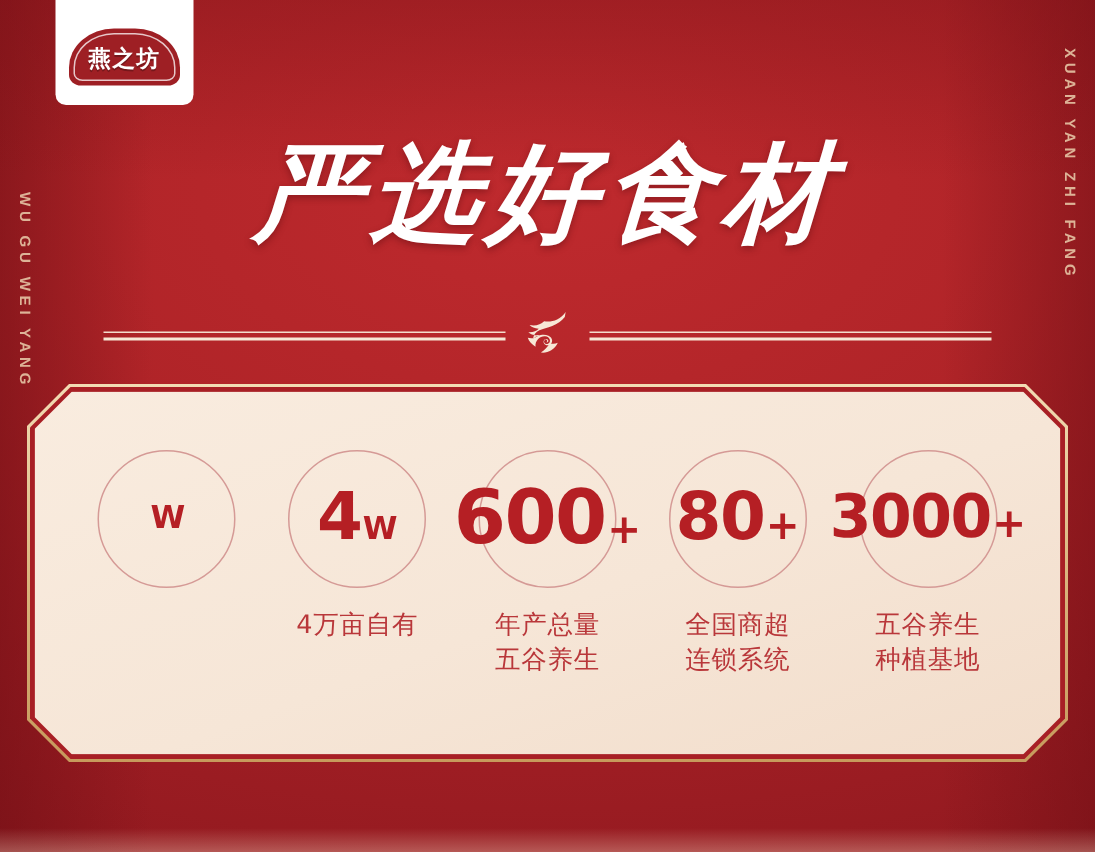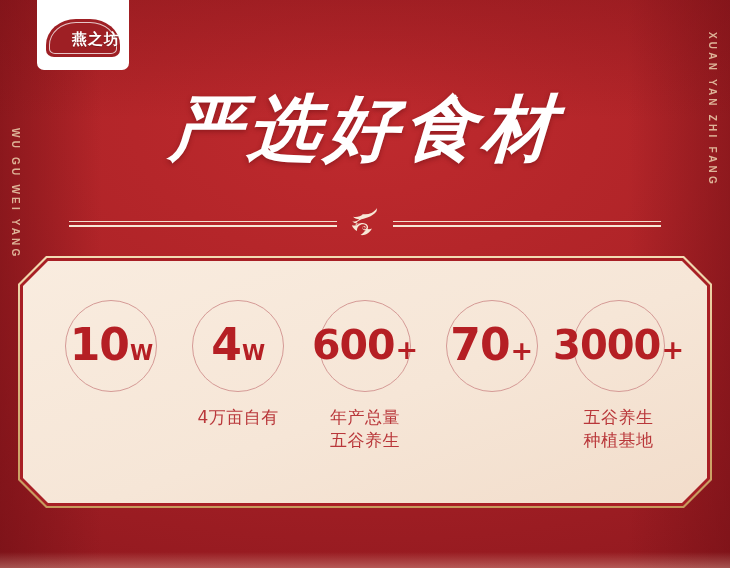--- a/index.html
+++ b/index.html
@@ -49,7 +49,7 @@
     width:74px; height:38px;
     background:#9e1f24;
     border-radius:30px 30px 8px 8px / 26px 26px 7px 7px;
-    display:flex; align-items:center; justify-content:flex-end;
+    display:flex; align-items:center; justify-content:center;
   }
   #logo-seal:before{
     content:"";

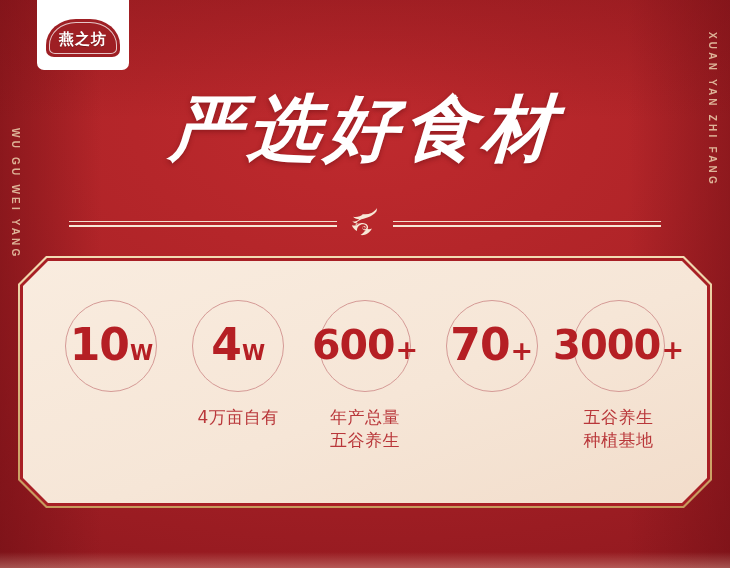--- a/index.html
+++ b/index.html
@@ -233,7 +233,6 @@
       <div class="stat">
         <div class="stat-circle">
           <div class="stat-num-wrap">
-            <span class="stat-num">10</span>
             <span class="stat-suffix w">W</span>
           </div>
         </div>

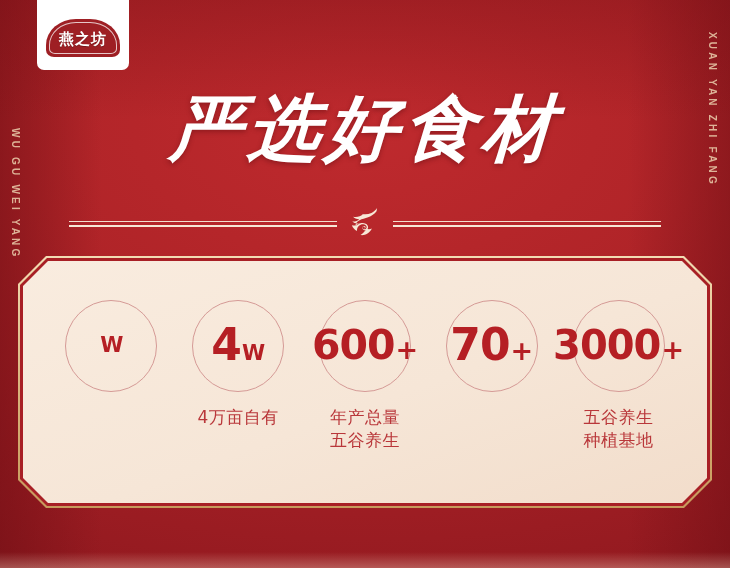--- a/index.html
+++ b/index.html
@@ -167,7 +167,7 @@
     letter-spacing:-1px;
     font-family:"DejaVu Sans","Liberation Sans",sans-serif;
   }
-  .stat-num.sm{ font-size:41px; }
+  .stat-num.sm{ font-size:50px; }
   .stat-suffix{
     color:#b51f24; font-weight:bold; line-height:1;
     font-family:"DejaVu Sans","Liberation Sans",sans-serif;

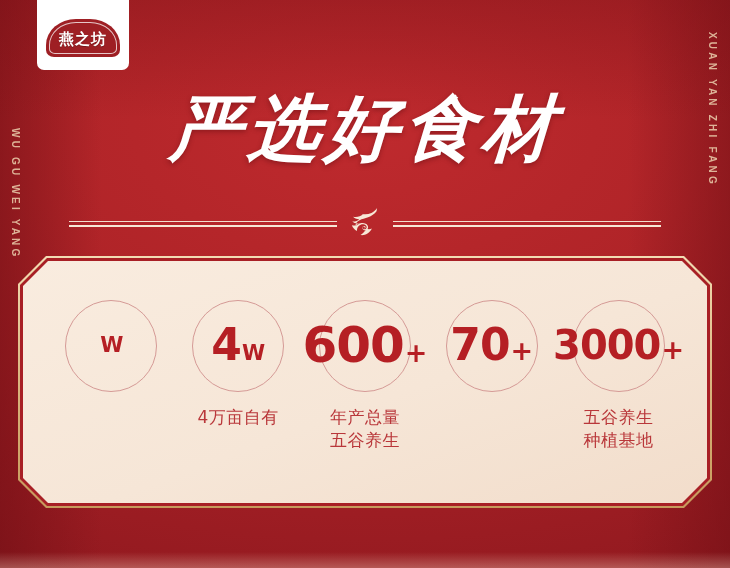--- a/index.html
+++ b/index.html
@@ -266,7 +266,7 @@
       <div class="stat">
         <div class="stat-circle">
           <div class="stat-num-wrap">
-            <span class="stat-num">70</span>
+            <span class="stat-num">80</span>
             <span class="stat-suffix plus">+</span>
           </div>
         </div>

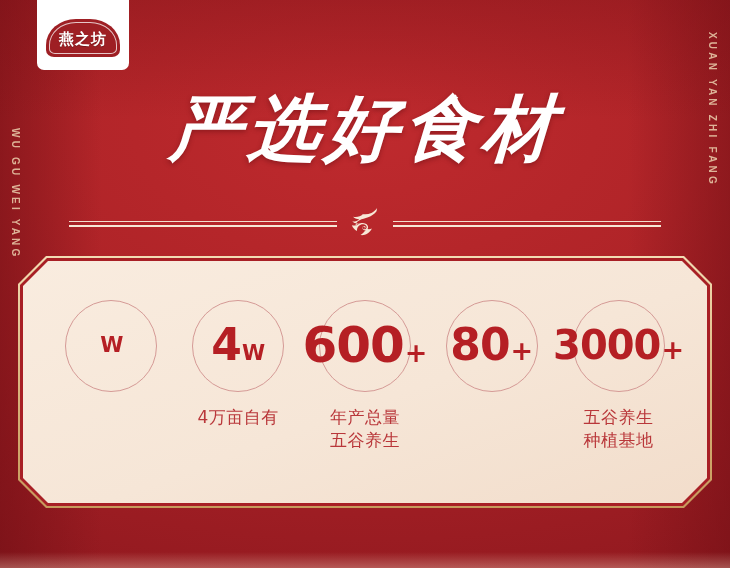--- a/index.html
+++ b/index.html
@@ -270,6 +270,10 @@
             <span class="stat-suffix plus">+</span>
           </div>
         </div>
+        <div class="stat-label">
+          <div>全国商超</div>
+          <div>连锁系统</div>
+        </div>
       </div>
 
       <div class="stat">

